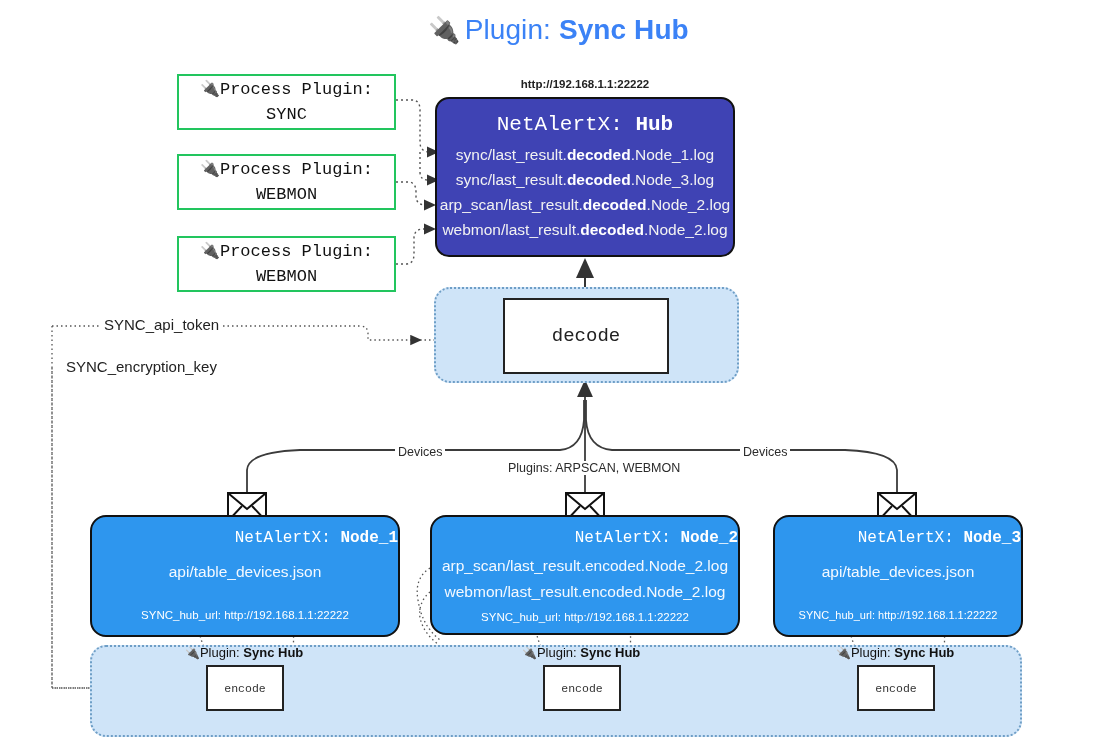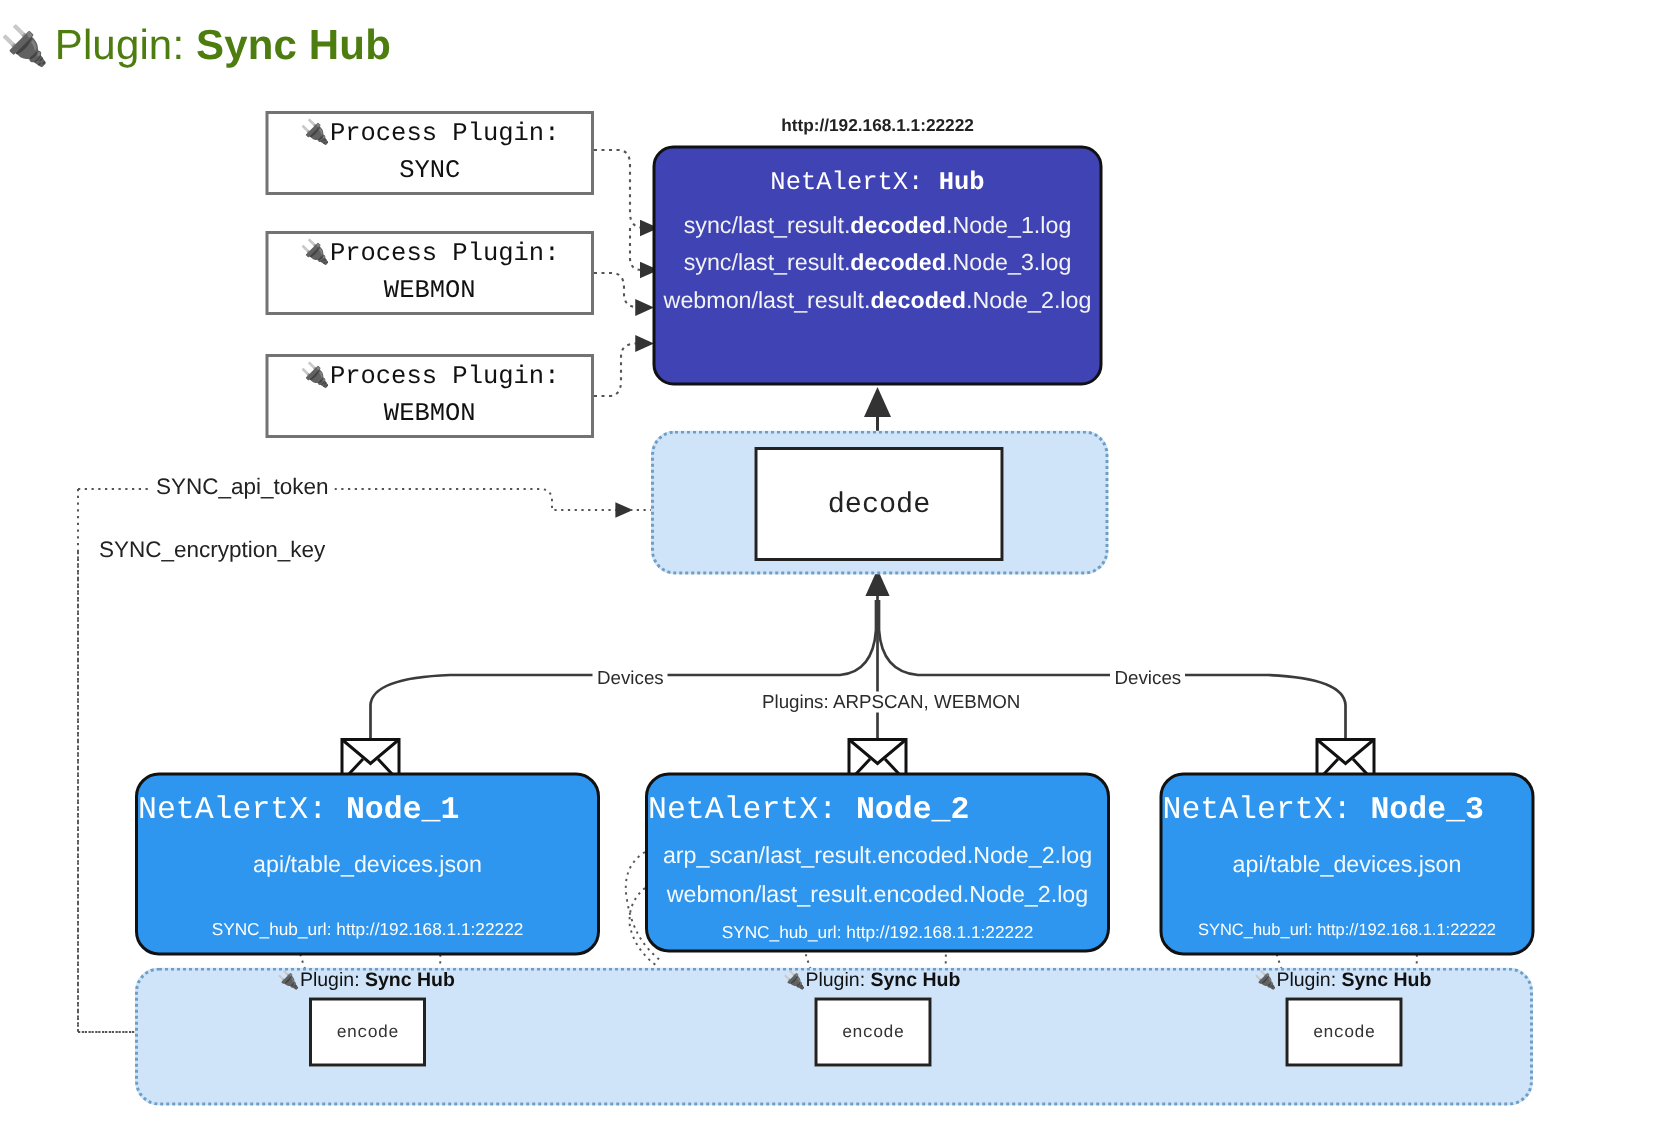--- a/index.html
+++ b/index.html
@@ -10,8 +10,8 @@
 
   
   #title{
-    left:0;top:14px;width:1117px;text-align:left;
-    font-size:28px;color:#4d7c0f;letter-spacing:.1px;
+    left:0;top:14px;width:1117px;text-align:center;
+    font-size:28px;color:#3b82f6;letter-spacing:.1px;
   }
   #title .plug{font-size:26px;margin-right:4px;}
   #title .strong{font-weight:bold;}

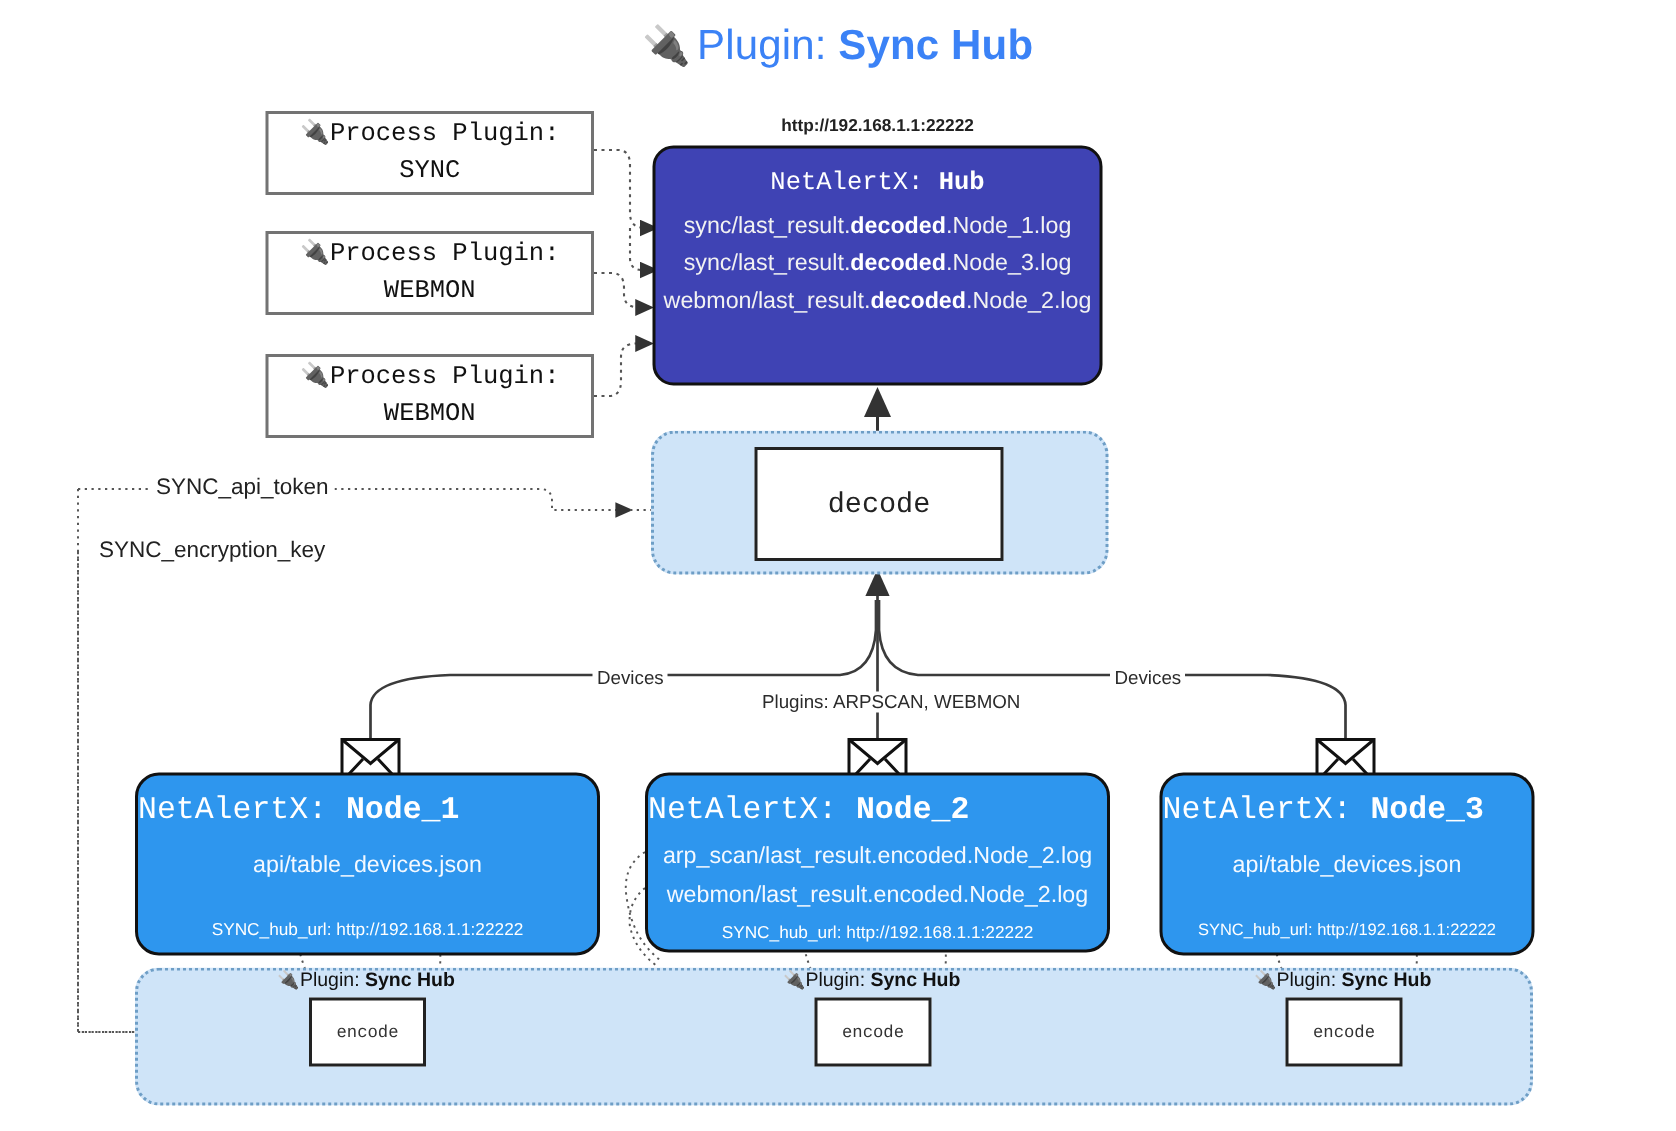--- a/index.html
+++ b/index.html
@@ -18,7 +18,7 @@
 
   
   .procbox{
-    background:#ffffff;border:2px solid #737373;
+    background:#ffffff;border:2px solid #22c55e;
     font-family:"Liberation Mono", monospace;
     font-size:17px;line-height:1.45;color:#111;
     display:flex;flex-direction:column;align-items:center;justify-content:center;

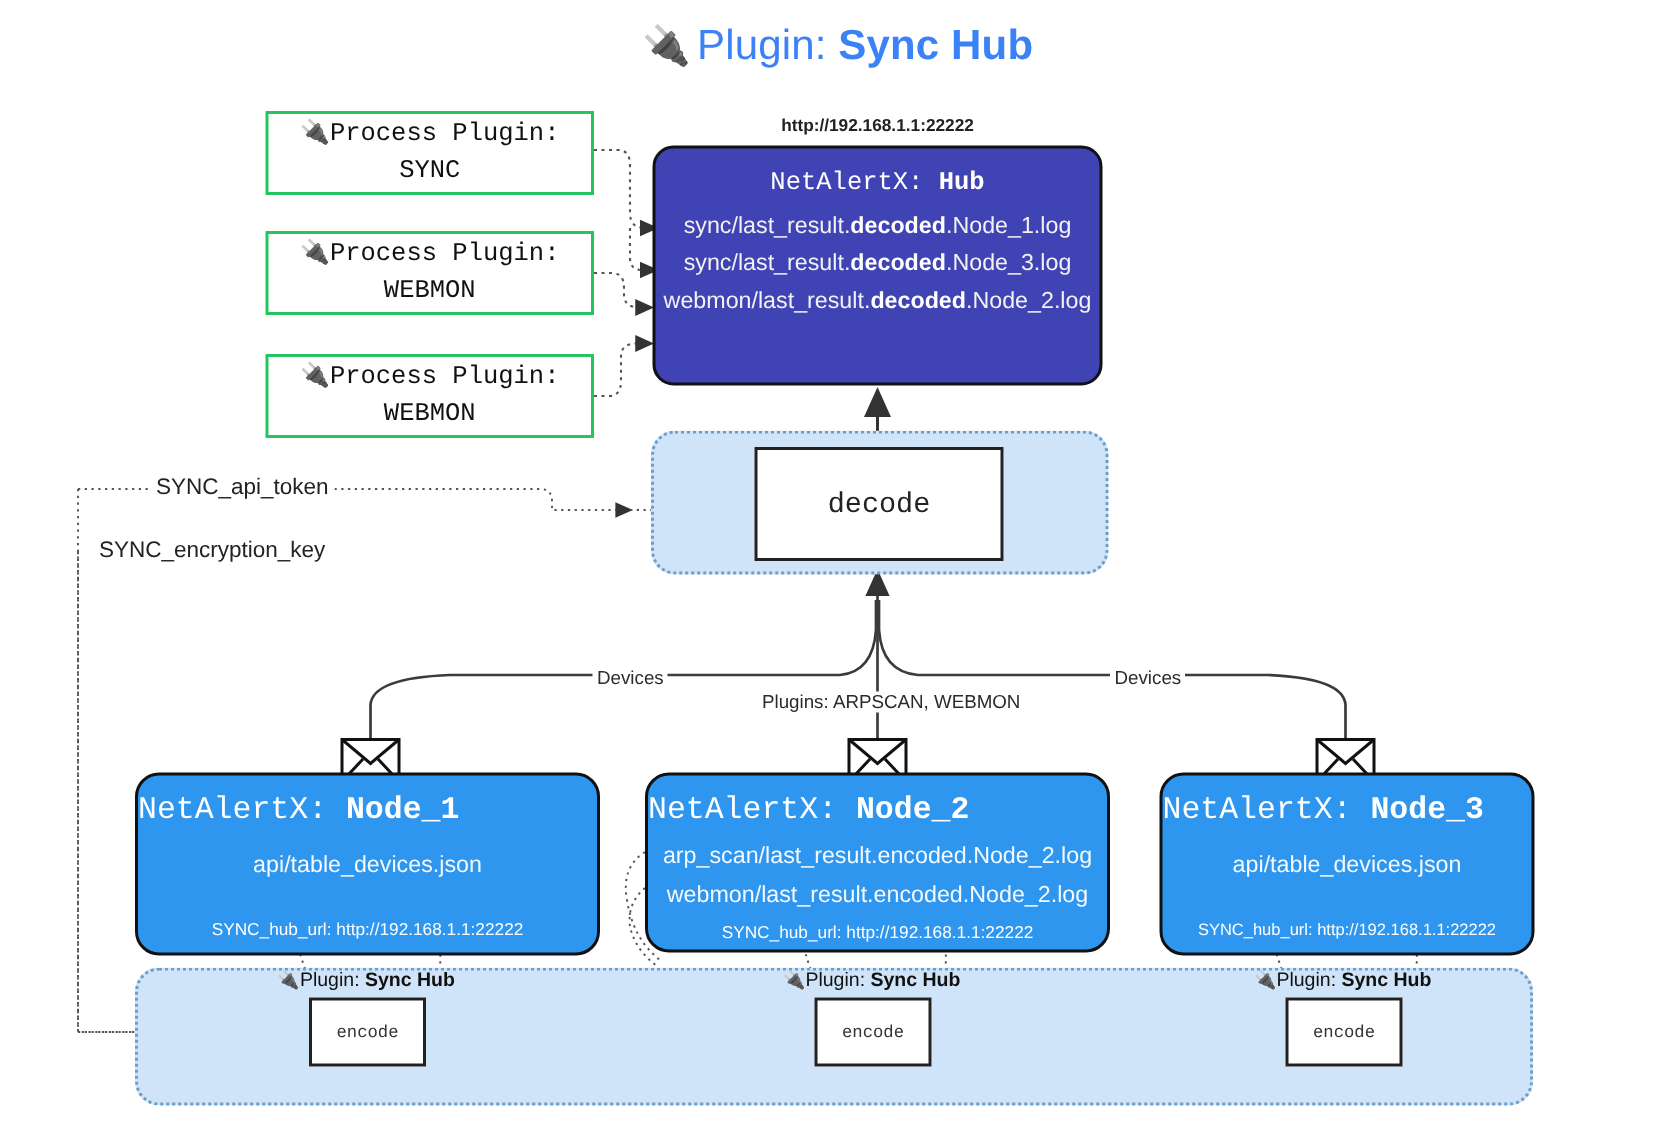--- a/index.html
+++ b/index.html
@@ -36,7 +36,7 @@
   }
   #hub .hubtitle{
     font-family:"Liberation Mono", monospace;
-    font-size:17px;text-align:center;margin-top:6px;margin-bottom:6px;white-space:nowrap;
+    font-size:21px;text-align:center;margin-top:6px;margin-bottom:6px;white-space:nowrap;
   }
   #hub .hubtitle b{font-weight:bold;}
   .hublog{

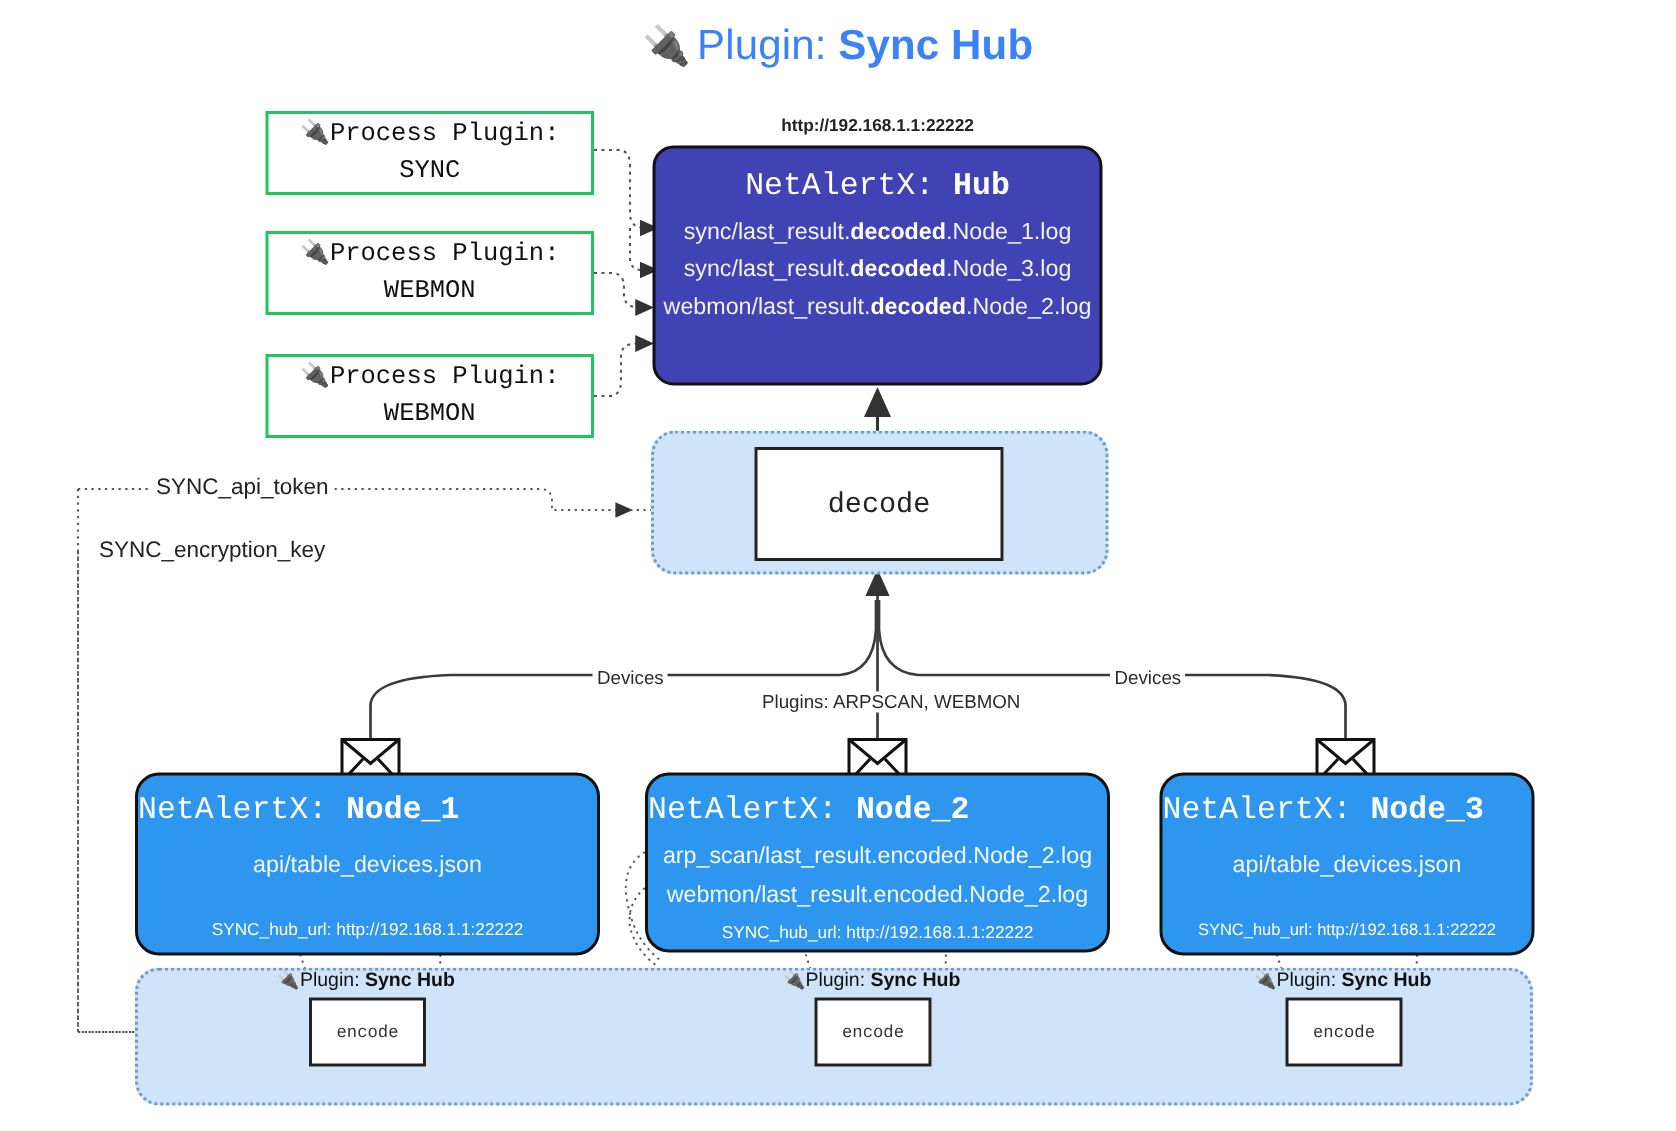--- a/index.html
+++ b/index.html
@@ -189,6 +189,9 @@
       <span>sync/last_result.</span><b>decoded</b><span>.Node_3.log</span>
     </div>
     <div class="hublog">
+      <span>arp_scan/last_result.</span><b>decoded</b><span>.Node_2.log</span>
+    </div>
+    <div class="hublog">
       <span>webmon/last_result.</span><b>decoded</b><span>.Node_2.log</span>
     </div>
   </div>

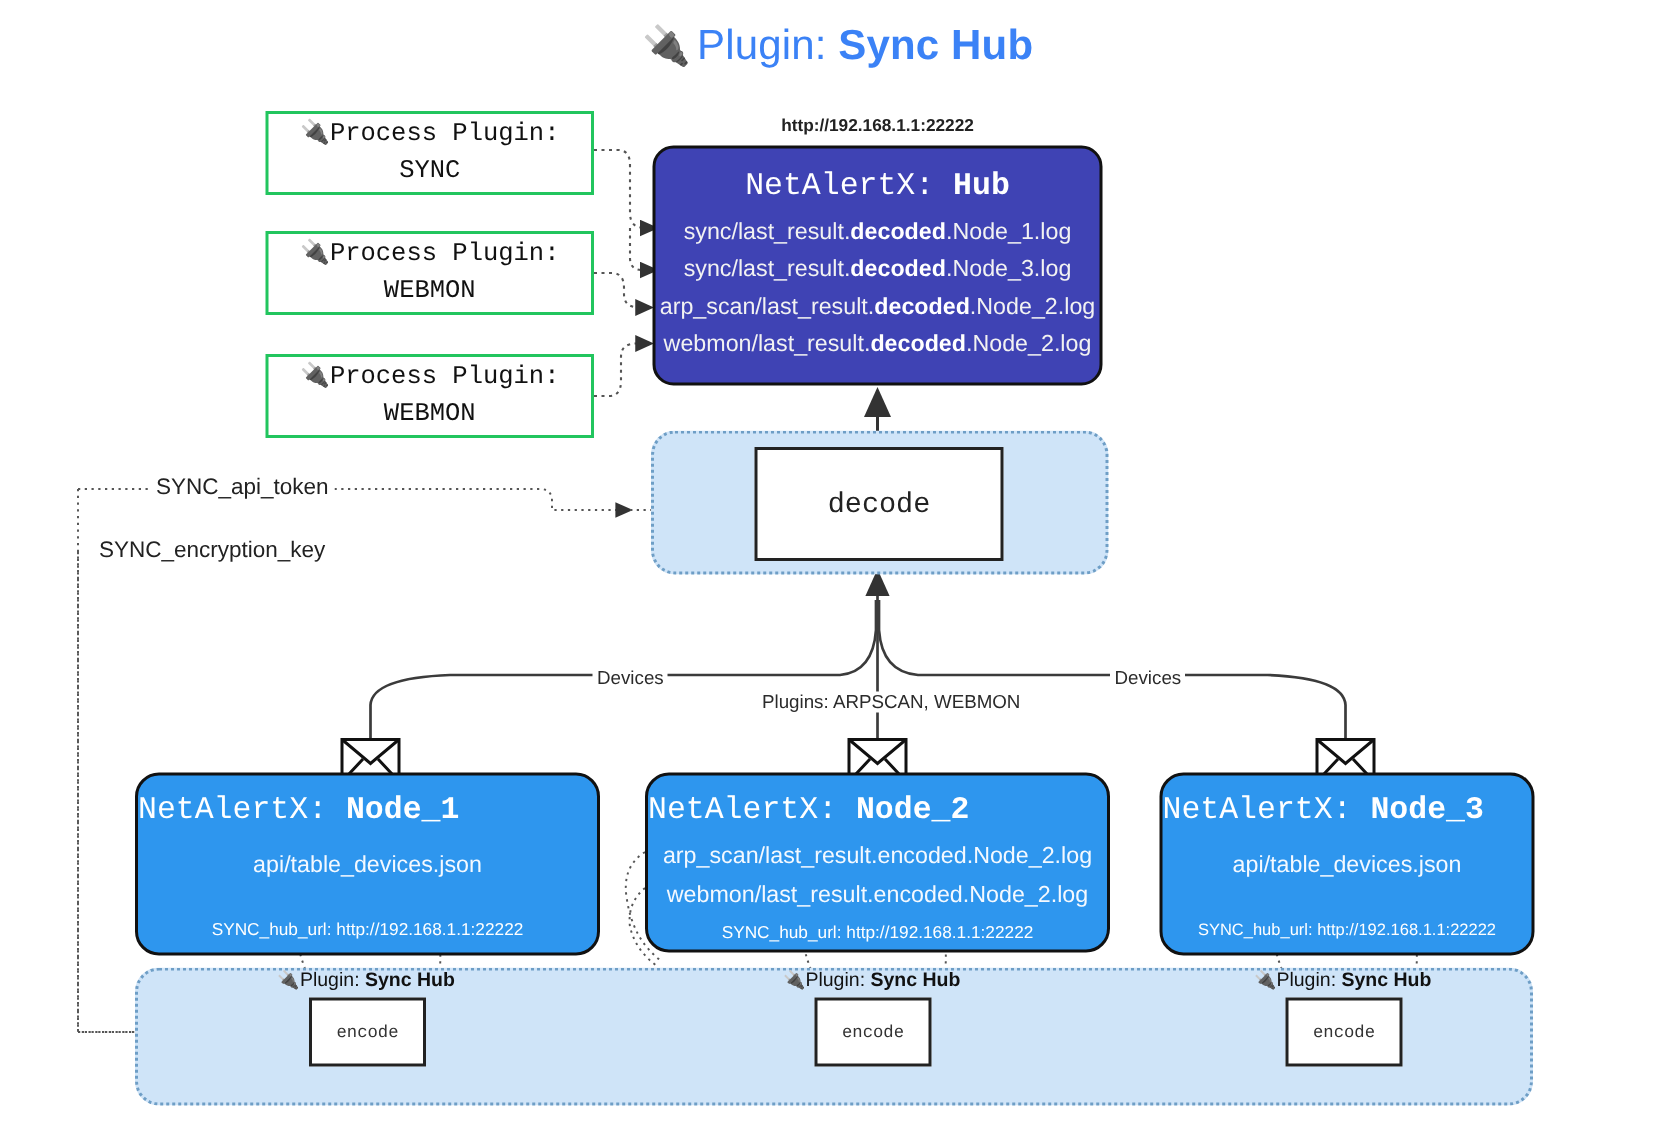--- a/index.html
+++ b/index.html
@@ -61,8 +61,8 @@
     color:#ffffff;overflow:hidden;
   }
   .node .ntitle{
-    font-family:"Liberation Mono", monospace;font-size:21px;font-weight:normal;
-    text-align:left;margin-top:12px;white-space:nowrap;
+    font-family:"Liberation Mono", monospace;font-size:16px;font-weight:normal;
+    text-align:right;margin-top:12px;white-space:nowrap;
   }
   .node .ntitle b{font-weight:bold;}
   .node .nline{font-size:15.5px;text-align:center;color:#f4f9ff;line-height:26px;white-space:nowrap;}

